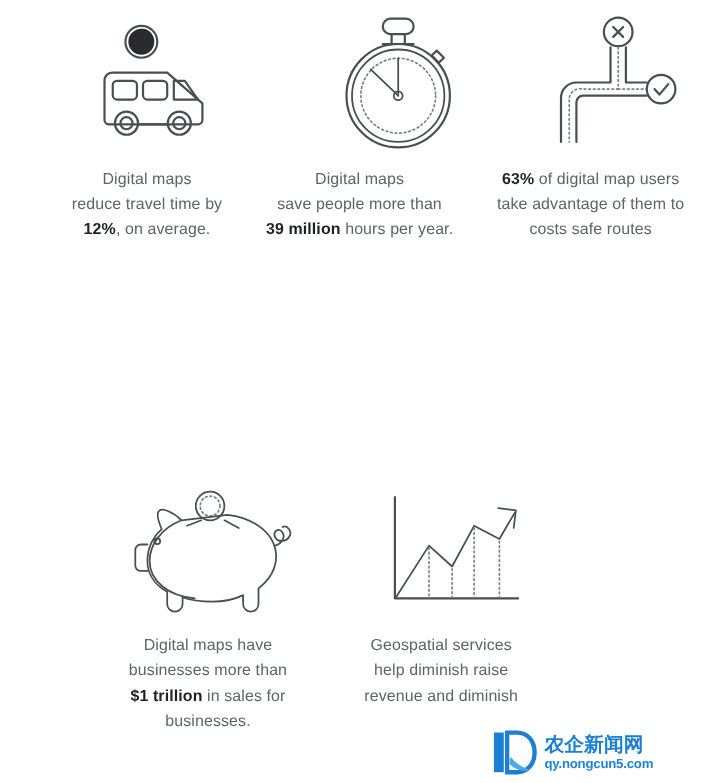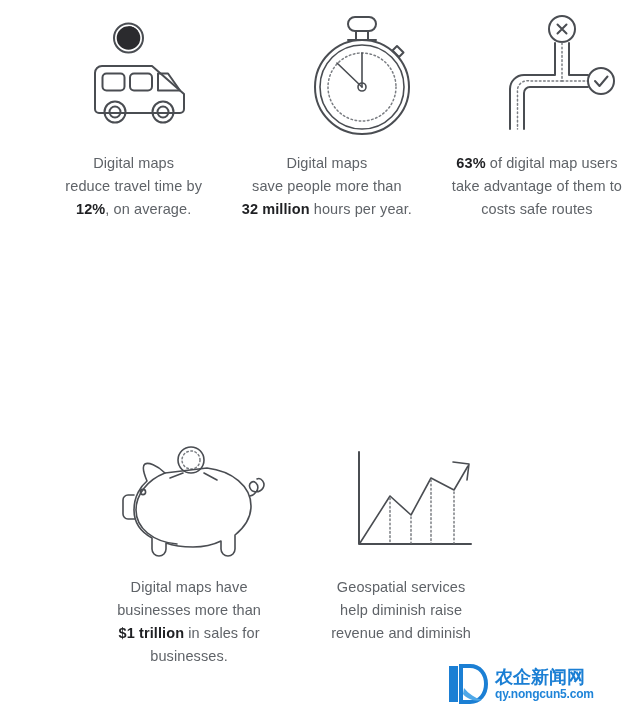--- a/index.html
+++ b/index.html
@@ -196,7 +196,7 @@
       <div class="caption">
         <span class="line"><span>Digital maps</span></span>
         <span class="line"><span>save people more than</span></span>
-        <span class="line"><b>32 million</b><span> hours per year.</span></span>
+        <span class="line"><b>39 million</b><span> hours per year.</span></span>
       </div>
     </div>
 

